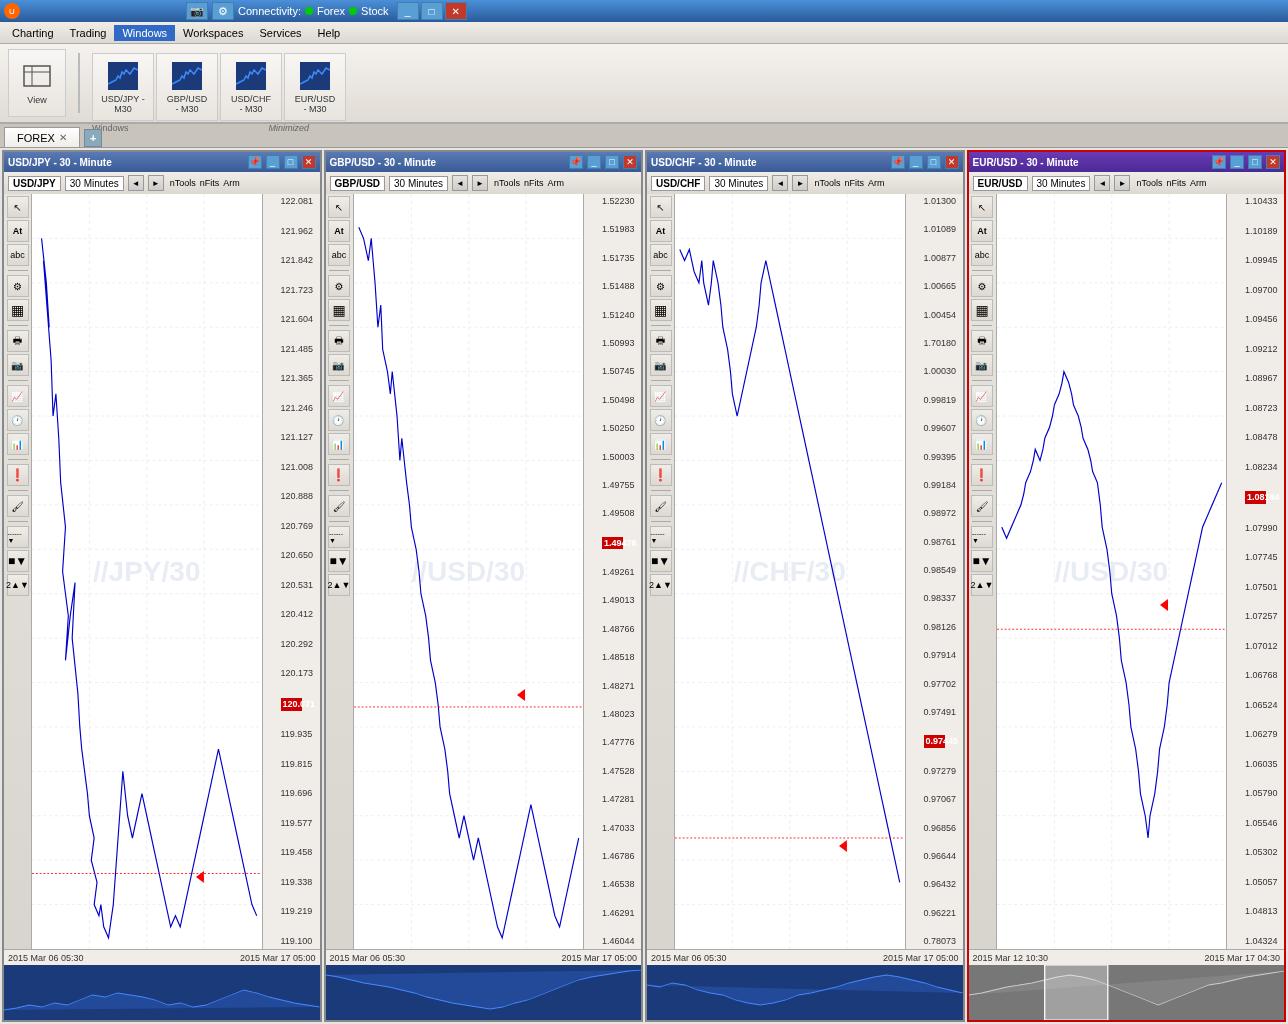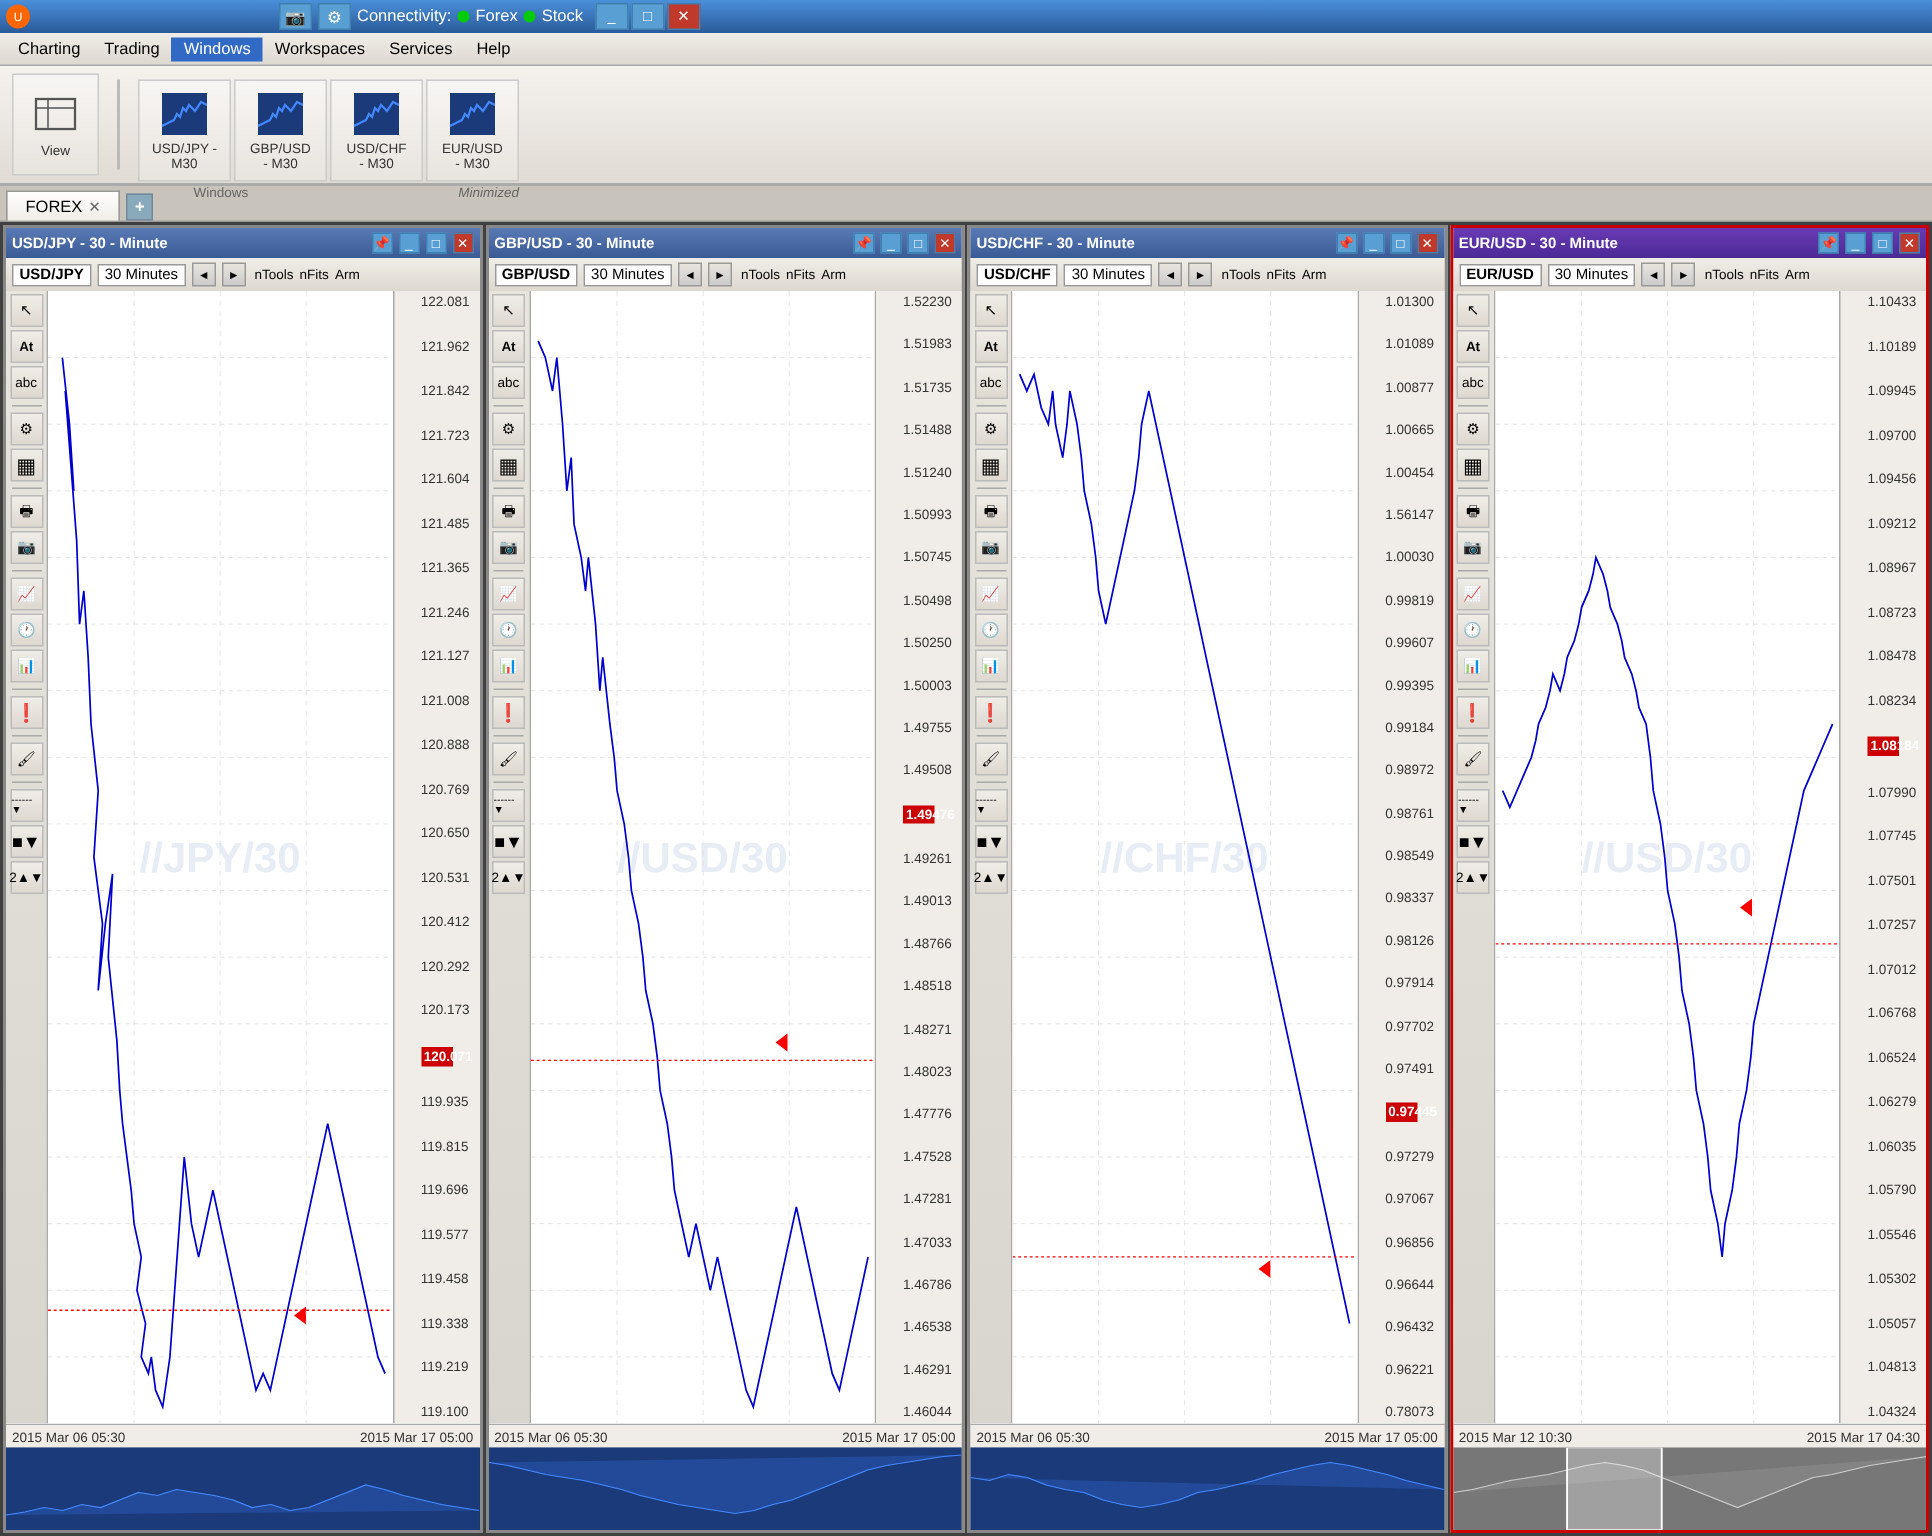--- a/index.html
+++ b/index.html
@@ -310,7 +310,7 @@
 
   <div class="toolbar-separator"></div>
 
-  <div style="display:flex;flex-direction:column;align-items:flex-end;margin-top:20px;">
+  <div style="display:flex;flex-direction:column;align-items:flex-start;margin-top:20px;">
     <div style="display:flex;gap:2px;">
       <div class="toolbar-btn" style="width:62px;">
         <div class="toolbar-icon">

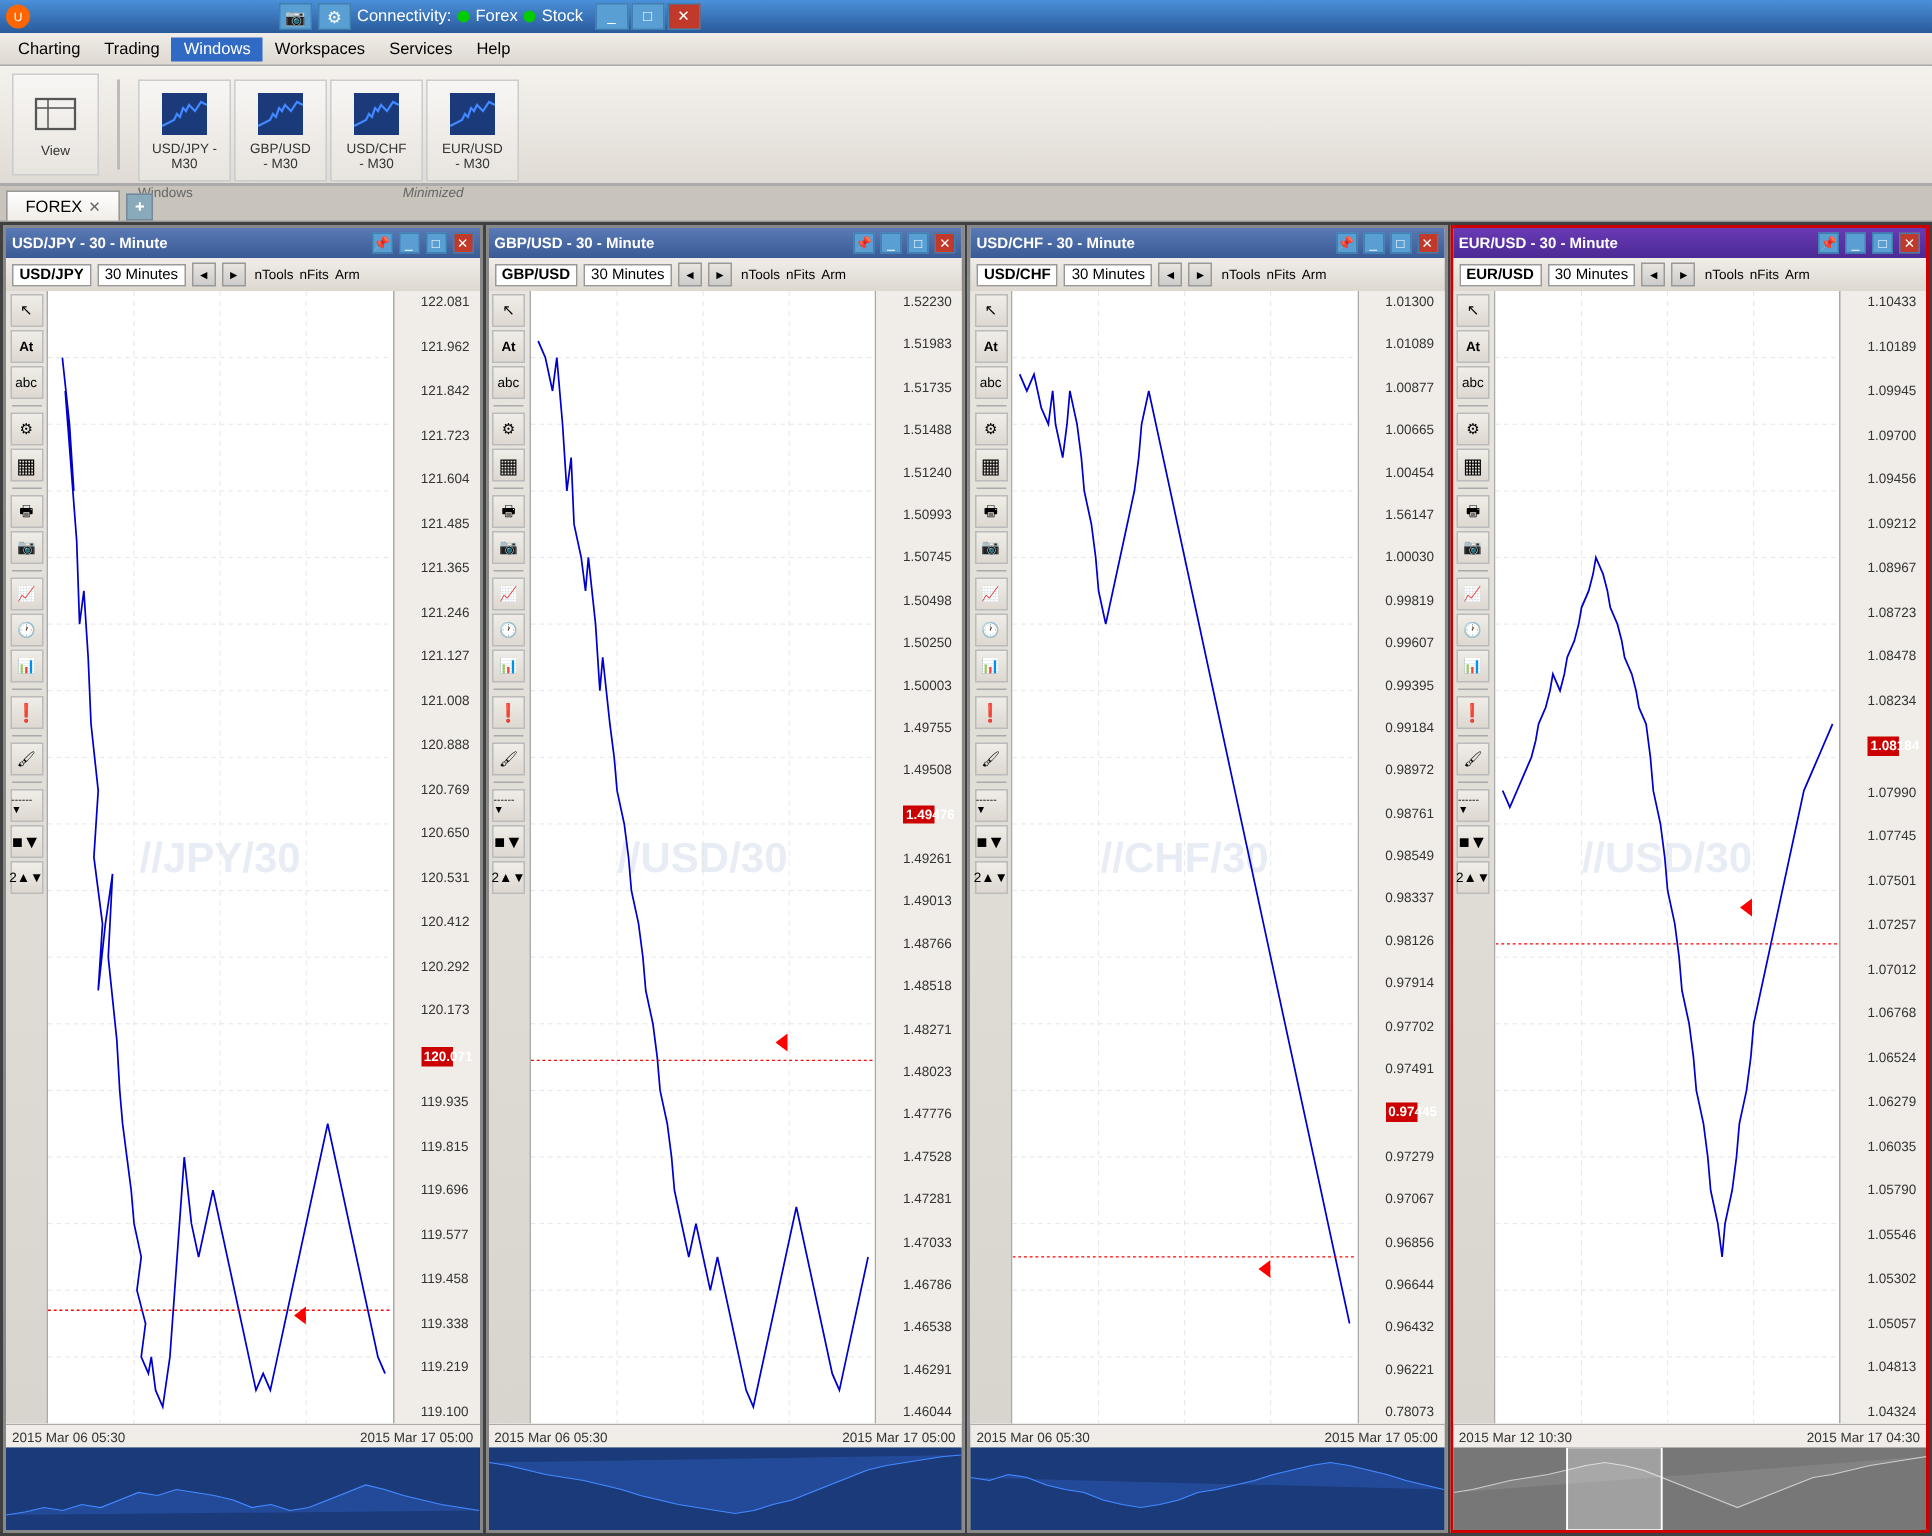--- a/index.html
+++ b/index.html
@@ -88,7 +88,7 @@
     #chart-area {
       display: flex;
       height: calc(1024px - 22px - 22px - 80px - 24px);
-      background: #404040;
+      background: #e5e5e5;
       gap: 2px;
       padding: 2px;
     }

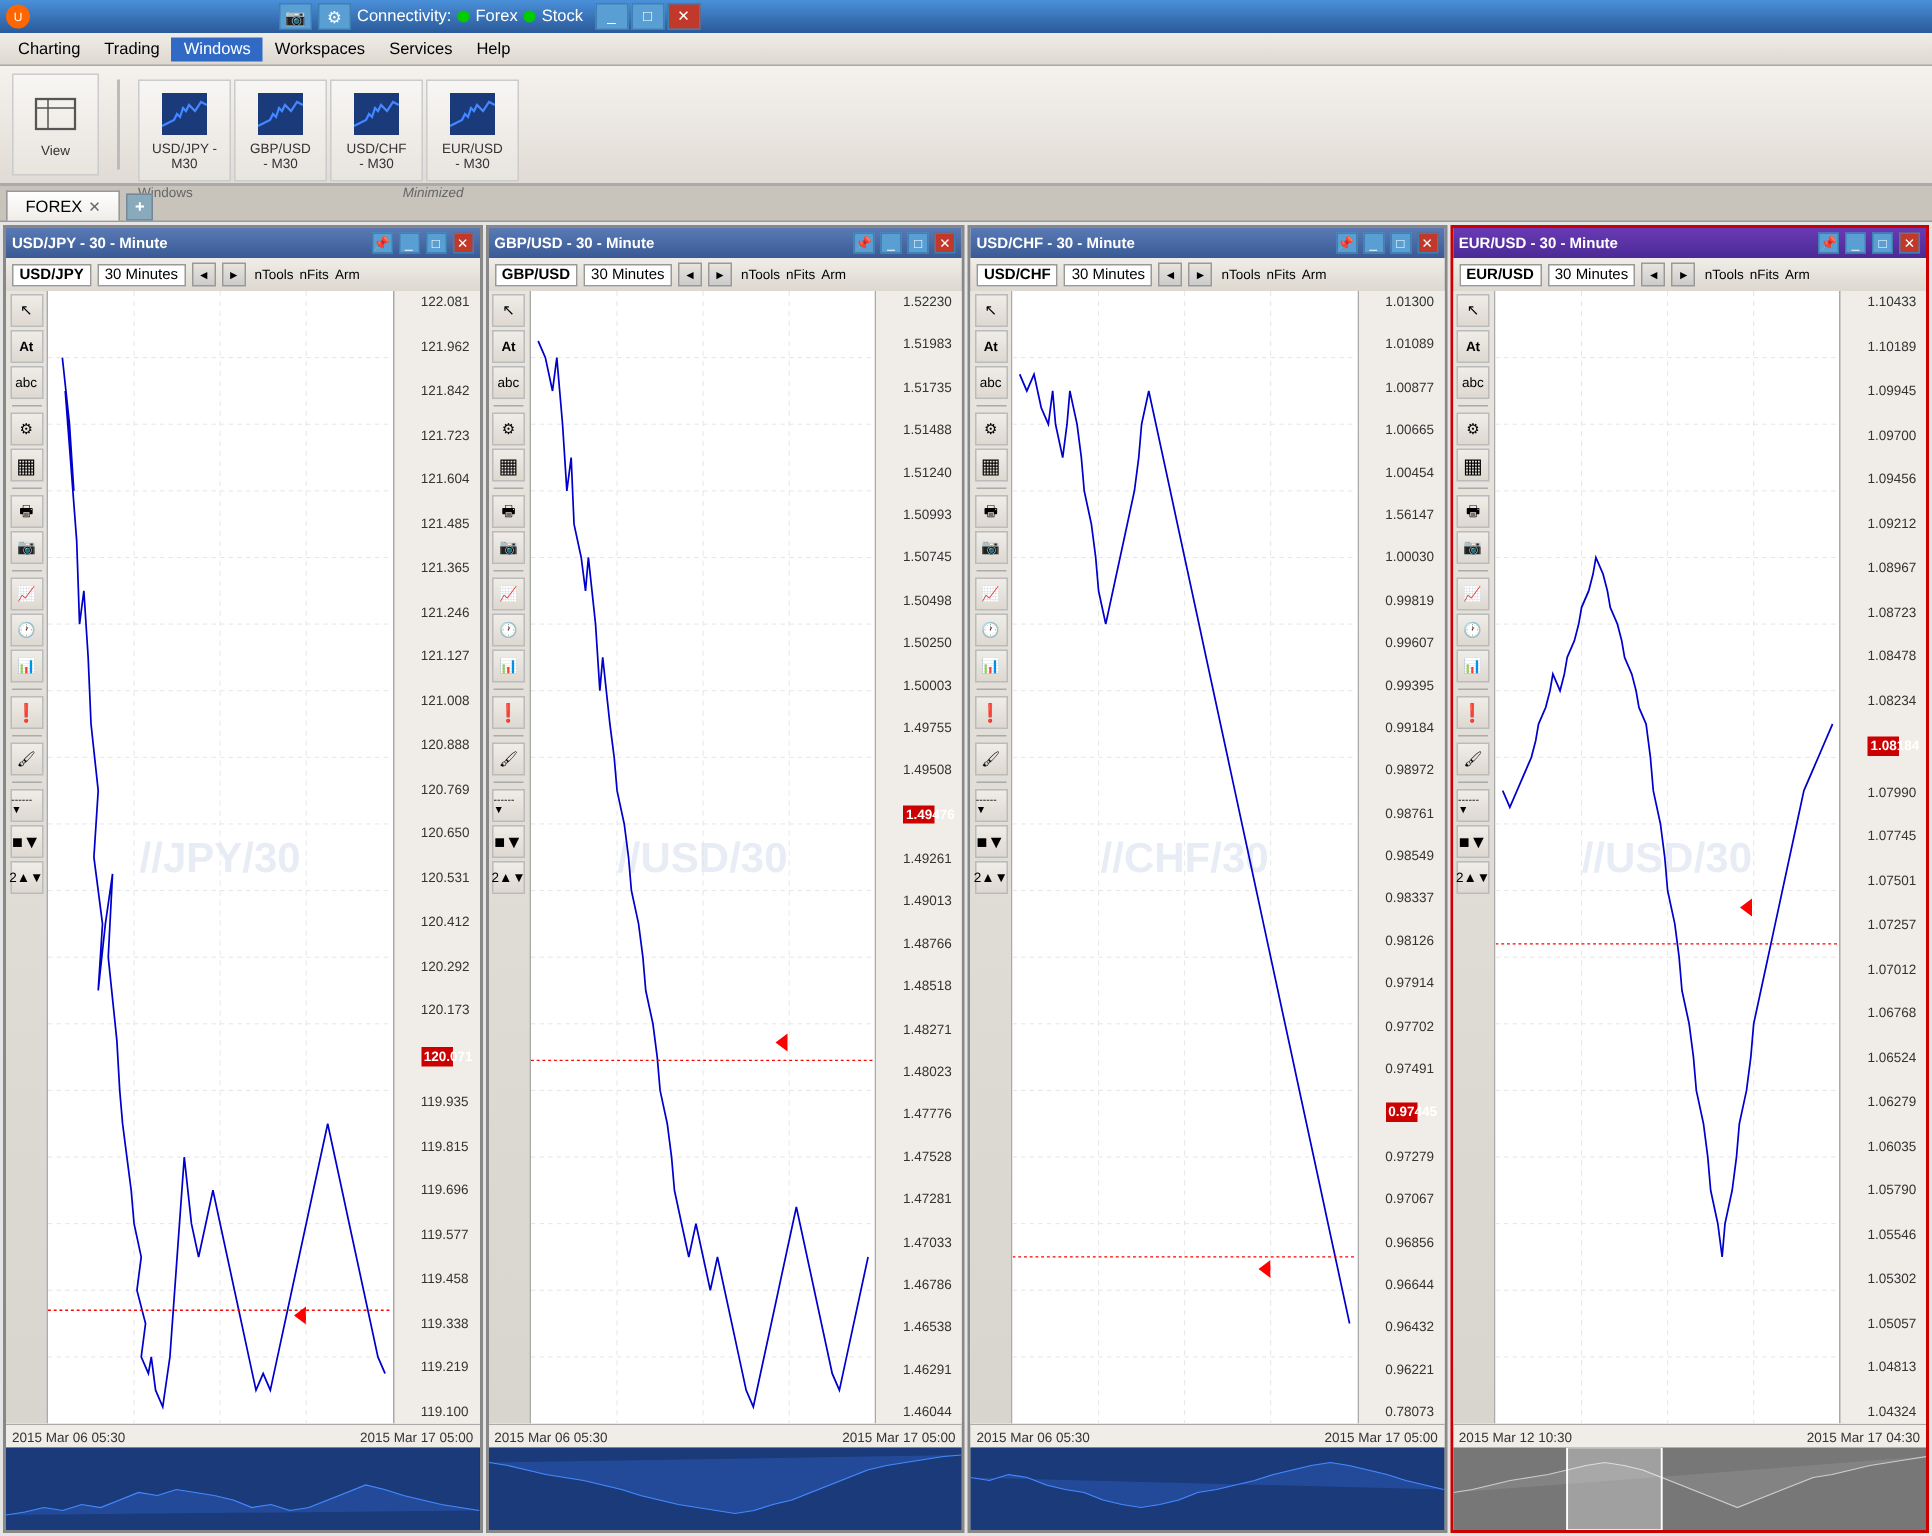--- a/index.html
+++ b/index.html
@@ -666,7 +666,7 @@
         <div class="price-label">1.00877</div>
         <div class="price-label">1.00665</div>
         <div class="price-label">1.00454</div>
-        <div class="price-label">1.56147</div>
+        <div class="price-label">1.70180</div>
         <div class="price-label">1.00030</div>
         <div class="price-label">0.99819</div>
         <div class="price-label">0.99607</div>

